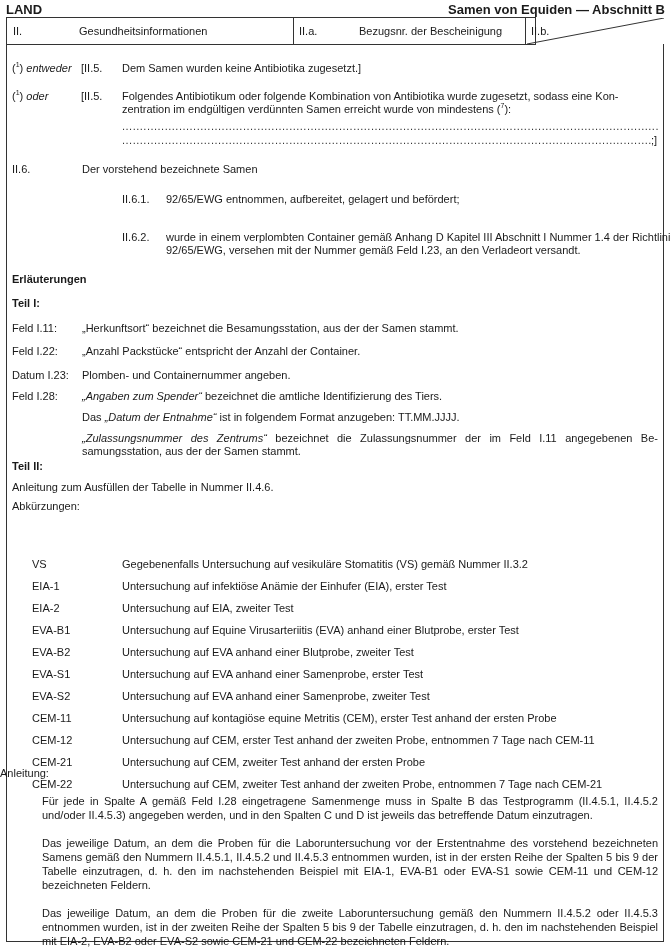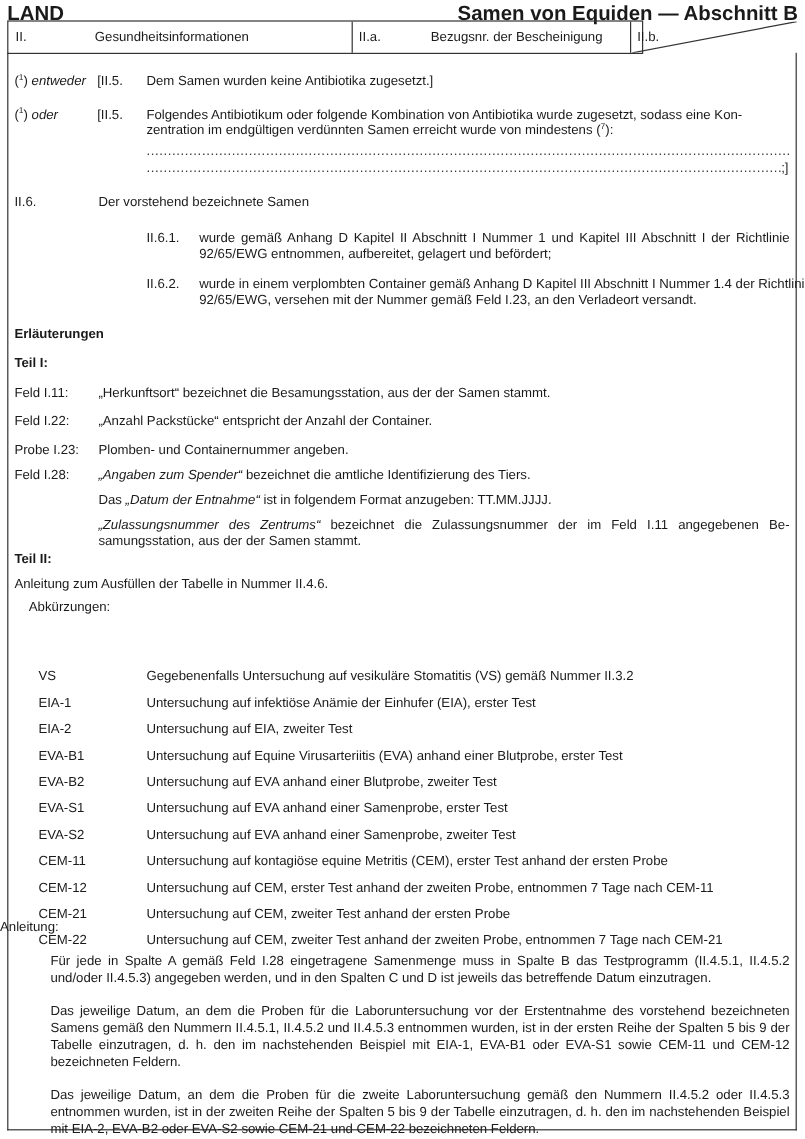--- a/index.html
+++ b/index.html
@@ -8,7 +8,7 @@
     font-family: "Liberation Sans", "DejaVu Sans", sans-serif;
     font-size: 11px; color: #1a1a1a; line-height: 1.2;
   }
-  .topline { position: absolute; top: 2px; left: 6px; right: 6px; height: 14px; font-weight: bold; font-size: 17px; }
+  .topline { position: absolute; top: 2px; left: 6px; right: 6px; height: 14px; font-weight: bold; font-size: 13px; }
   .topline .land { position: absolute; left: 0; top: 0; }
   .topline .title { position: absolute; right: 0; top: 0; }
   .hdr { position: absolute; top: 17px; left: 6px; width: 530px; height: 28px; border: 1px solid #333; box-sizing: border-box; }

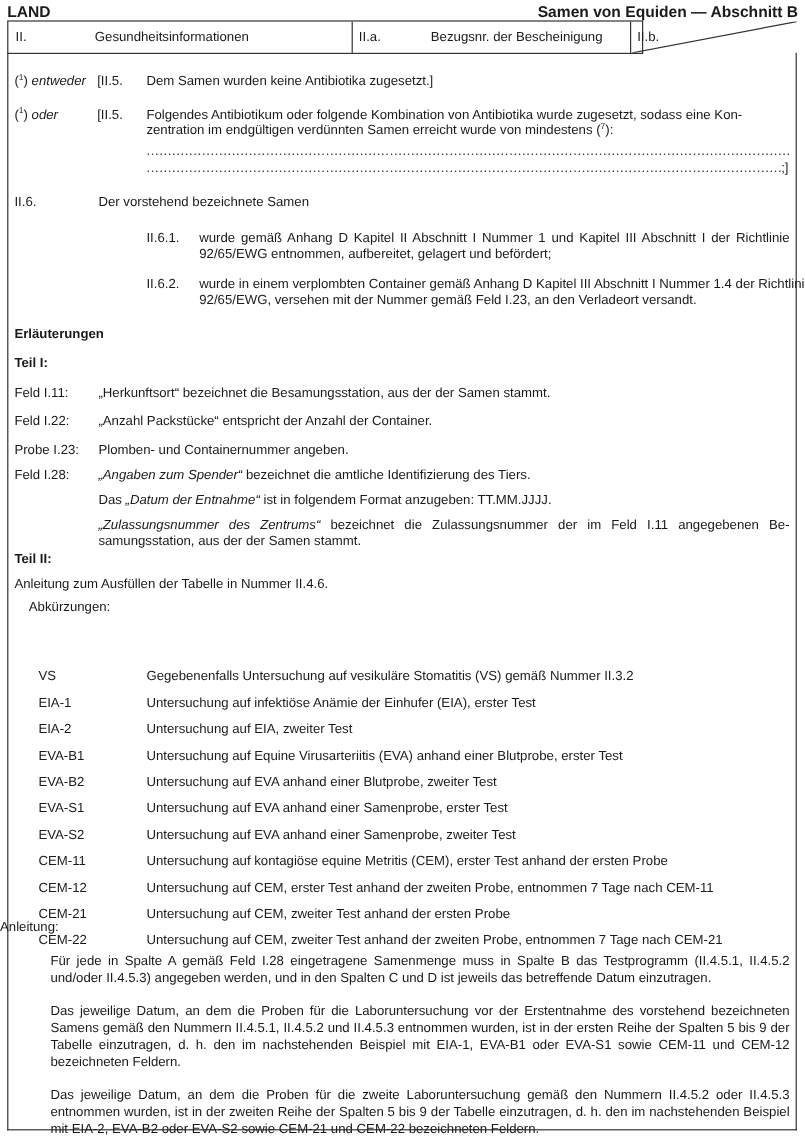--- a/index.html
+++ b/index.html
@@ -68,7 +68,6 @@
 
 <span class="abs" style="top:193px;left:122px;">II.6.1.</span>
 <div class="abs" style="top:193px;left:166px;width:492px;">
-  <div style="text-align:justify;text-align-last:justify;white-space:nowrap;">wurde gemäß Anhang D Kapitel II Abschnitt I Nummer 1 und Kapitel III Abschnitt I der Richtlinie</div>
   <div>92/65/EWG entnommen, aufbereitet, gelagert und befördert;</div>
 </div>
 

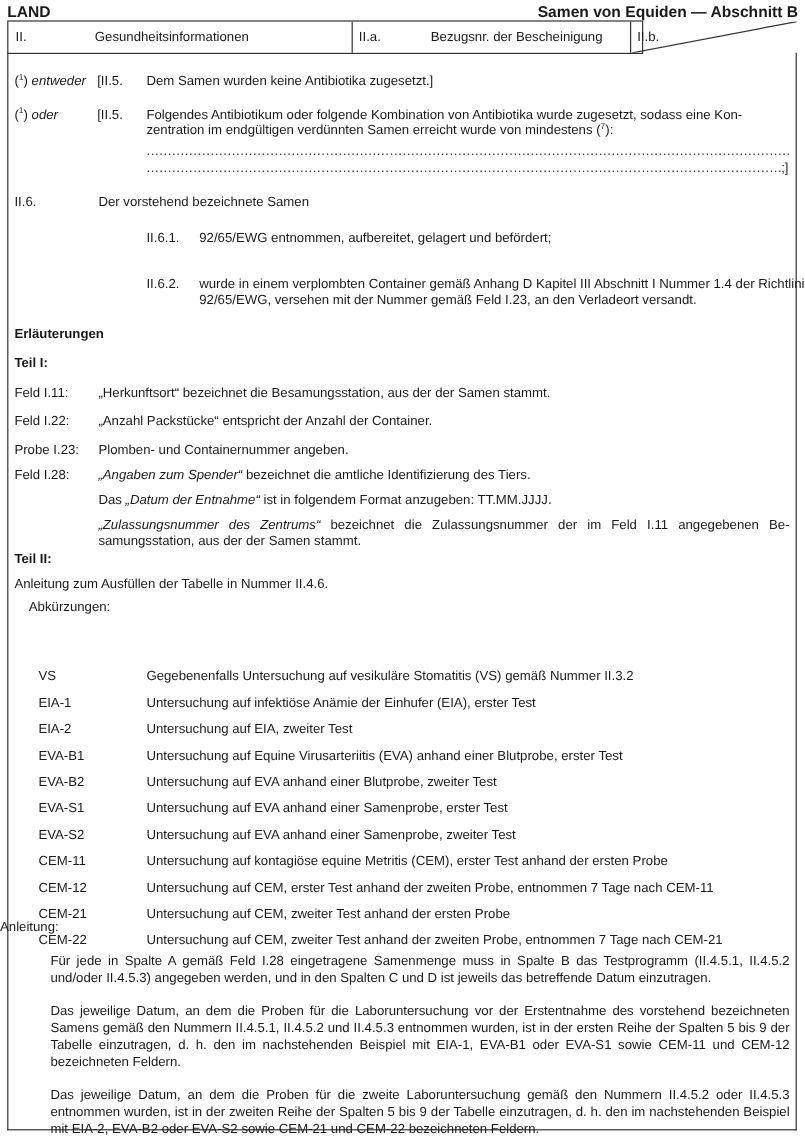--- a/index.html
+++ b/index.html
@@ -86,7 +86,7 @@
 <span class="abs" style="top:345px;left:12px;">Feld I.22:</span>
 <span class="abs" style="top:345px;left:82px;">„Anzahl Packstücke“ entspricht der Anzahl der Container.</span>
 
-<span class="abs" style="top:369px;left:12px;">Probe I.23:</span>
+<span class="abs" style="top:369px;left:12px;">Datum I.23:</span>
 <span class="abs" style="top:369px;left:82px;">Plomben- und Containernummer angeben.</span>
 
 <span class="abs" style="top:390px;left:12px;">Feld I.28:</span>

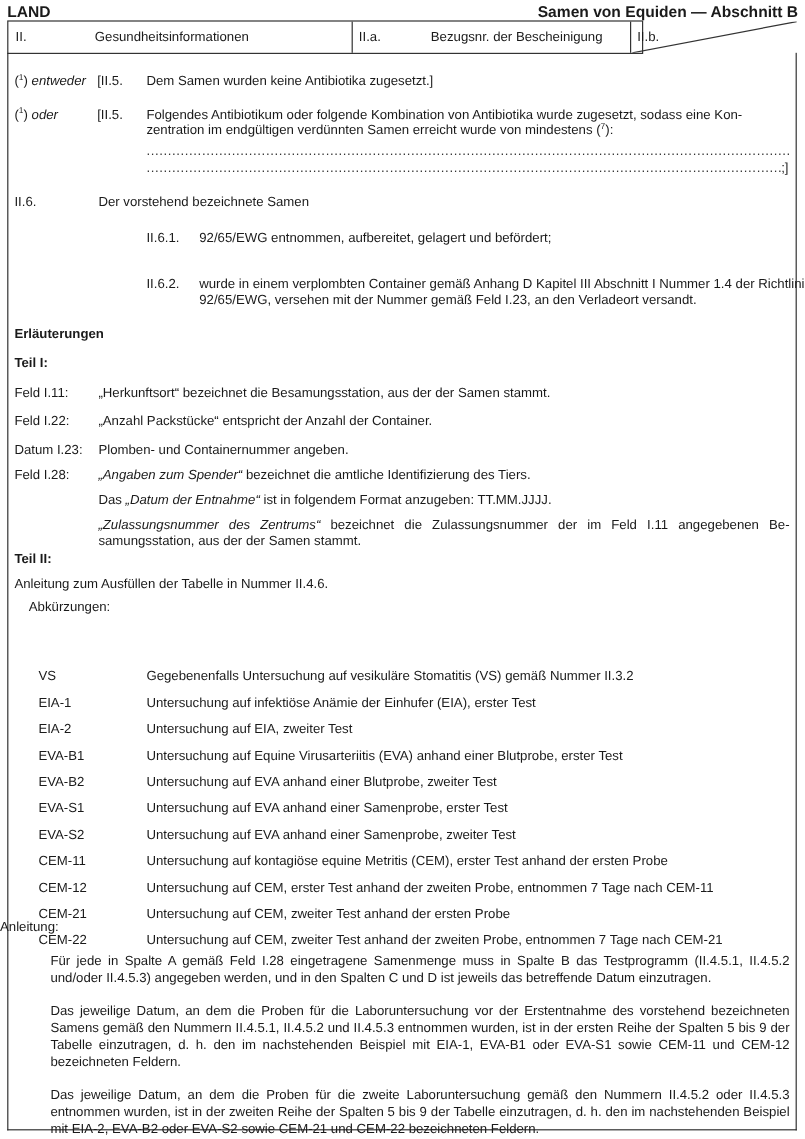--- a/index.html
+++ b/index.html
@@ -101,7 +101,7 @@
 
 <span class="abs b" style="top:460px;left:12px;">Teil II:</span>
 <span class="abs" style="top:481px;left:12px;">Anleitung zum Ausfüllen der Tabelle in Nummer II.4.6.</span>
-<span class="abs" style="top:500px;left:12px;margin-left:12px;">Abkürzungen:</span>
+<span class="abs" style="top:500px;left:12px;">Abkürzungen:</span>
 
 <div class="abs" style="top:522px;left:32px;width:626px;margin-top:36px;">
   <div style="position:relative;height:22px;">

